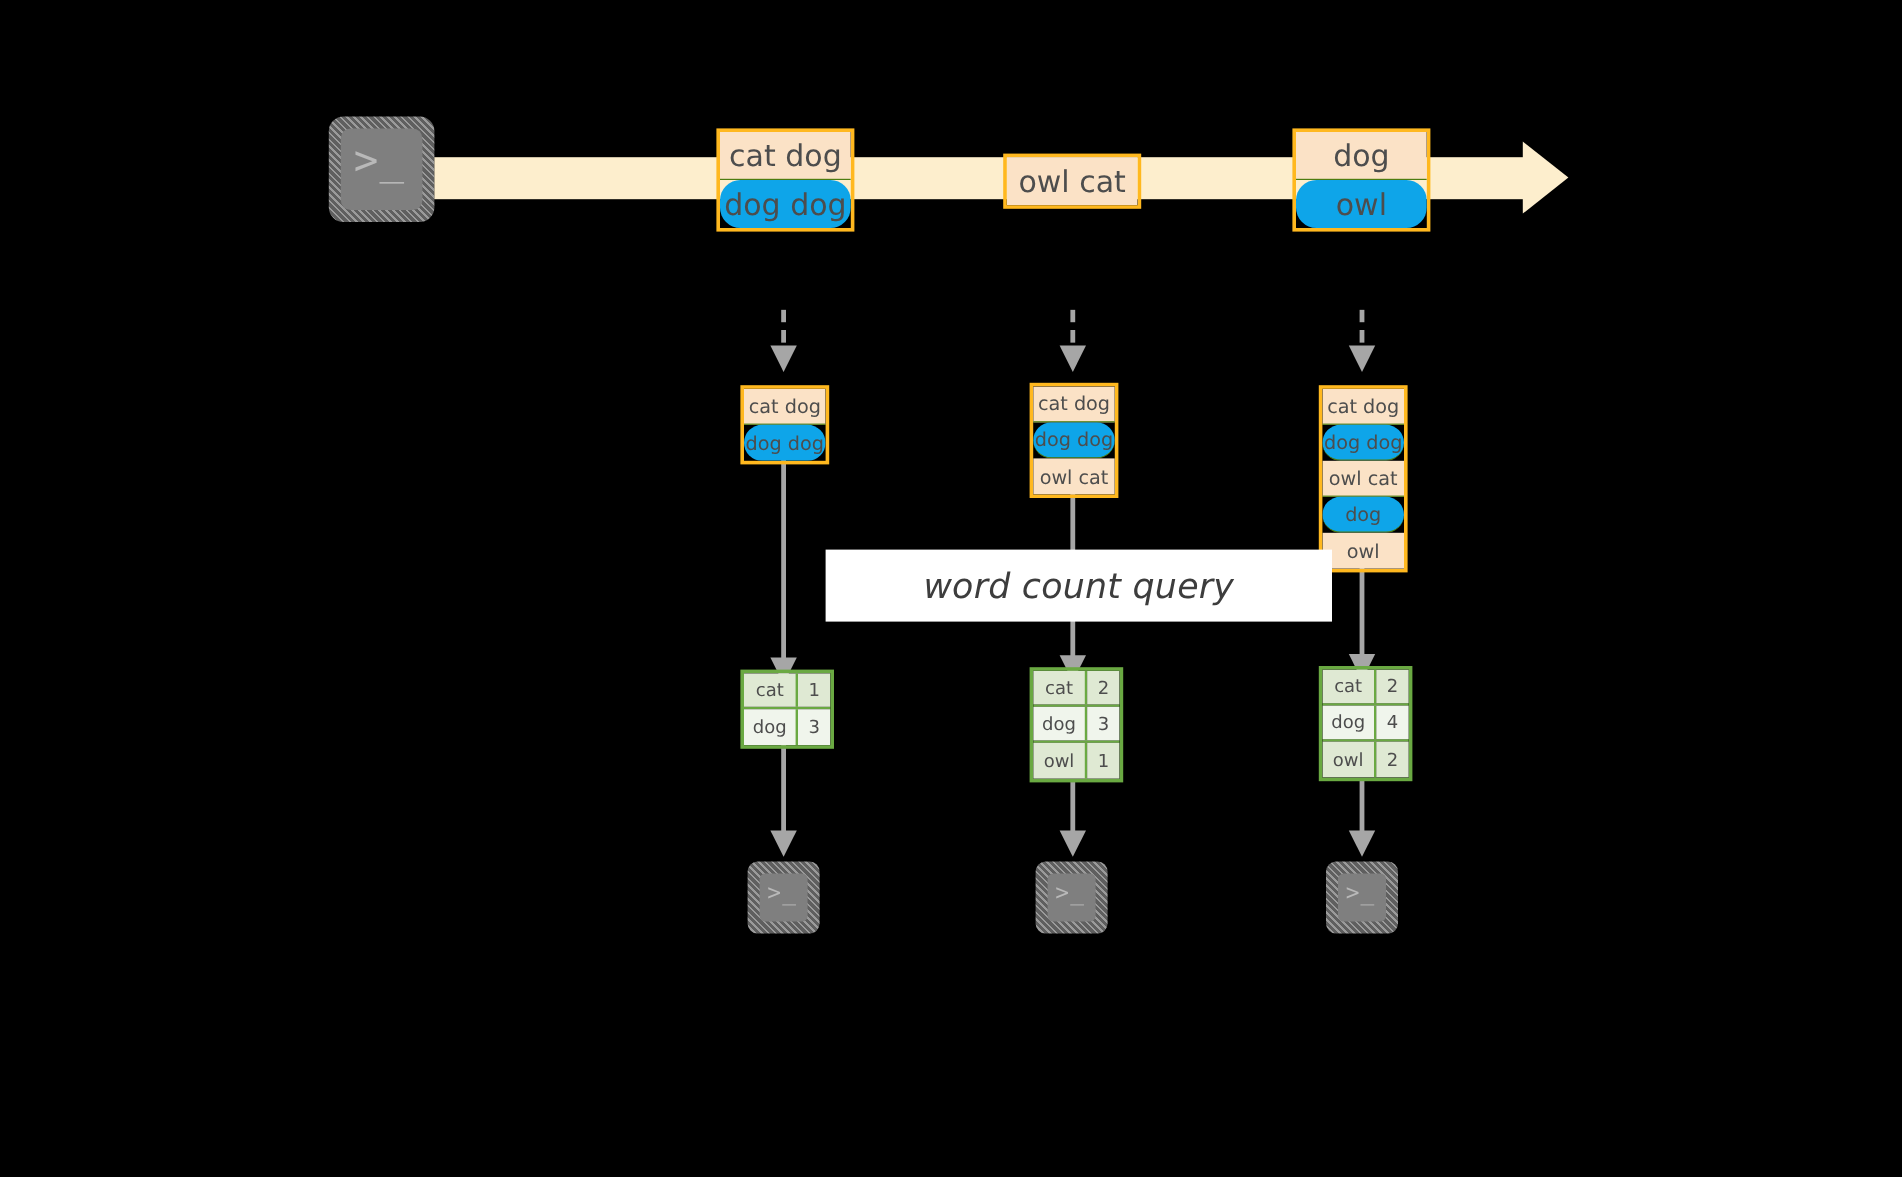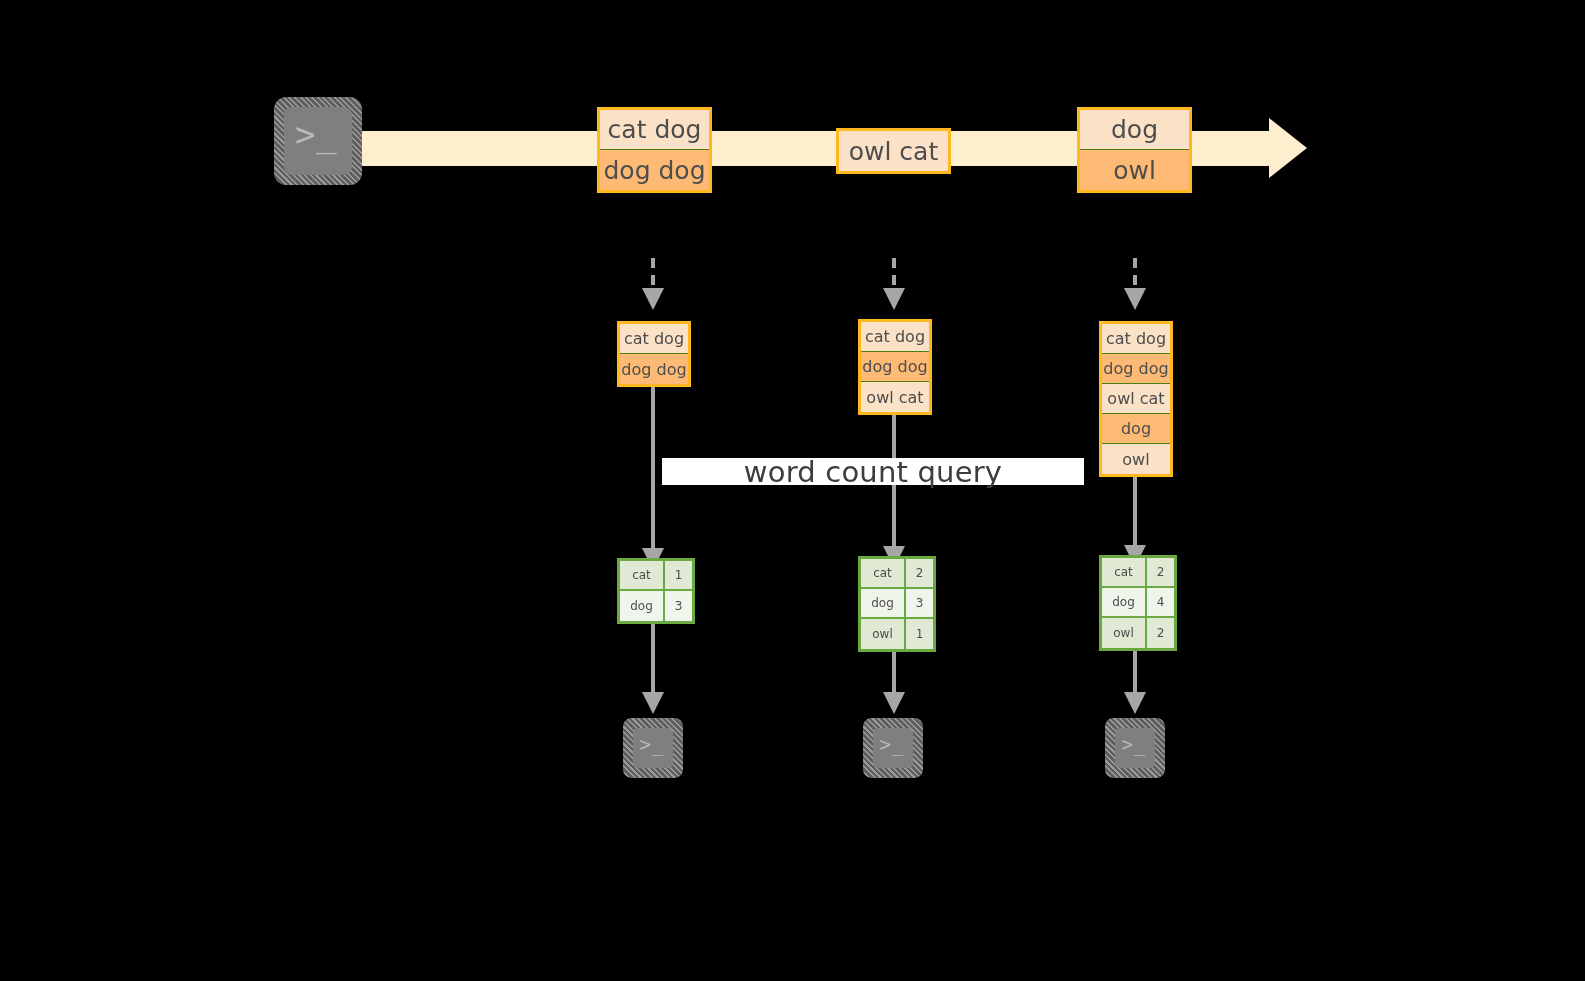--- a/index.html
+++ b/index.html
@@ -86,7 +86,7 @@
     background: #fbe2c6;
     border-bottom: 1px solid #4d7c0f;
   }
-  .orow.alt { background: #fdba74; }
+  .orow.alt { background: #0ea5e9; border-radius: 17px; }
   .orow:last-child { border-bottom: none; }
 
   .obox.top .orow { height: 40px; font-size: 25px; }

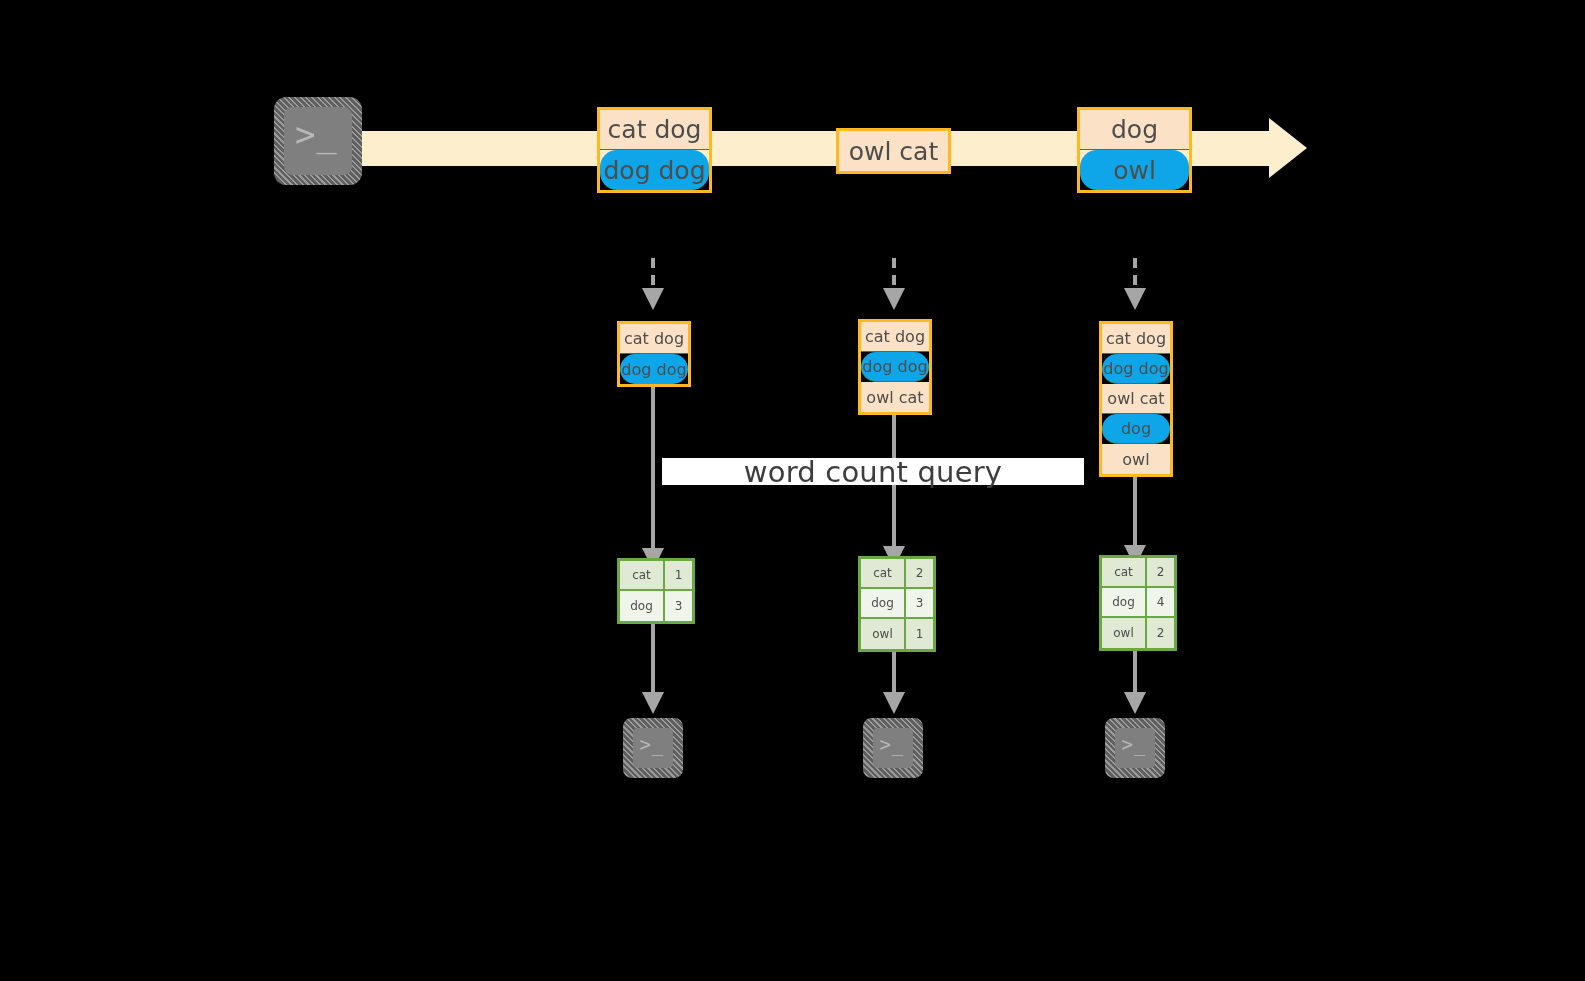--- a/index.html
+++ b/index.html
@@ -292,7 +292,7 @@
     <div class="prompt">&gt;_</div>
   </div>
 
-  <div class="qband" style="left:662px; top:458px; width:422px; height:27px;">
+  <div class="qband" style="left:688px; top:458px; width:422px; height:60px;font-style:italic;">
     <span>word count query</span>
   </div>
 

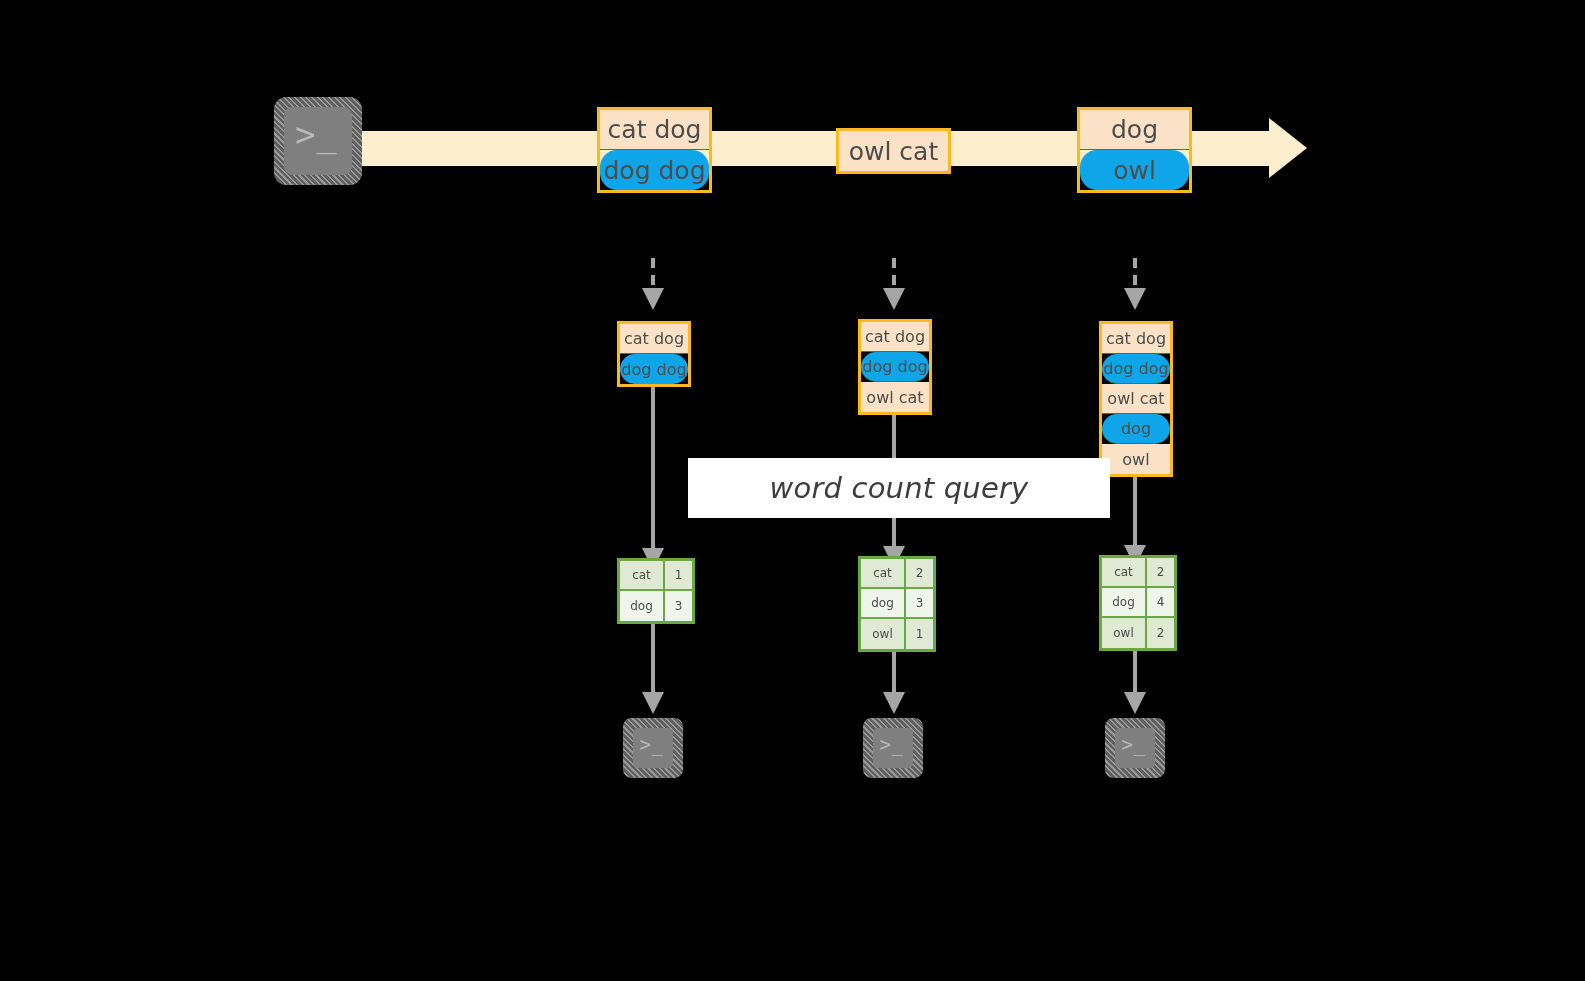--- a/index.html
+++ b/index.html
@@ -112,7 +112,7 @@
     display: flex;
     align-items: center;
     justify-content: center;
-    font-size: 12px;
+    font-size: 15px;
     color: #4d4d4d;
     background: #dfe9d3;
   }

